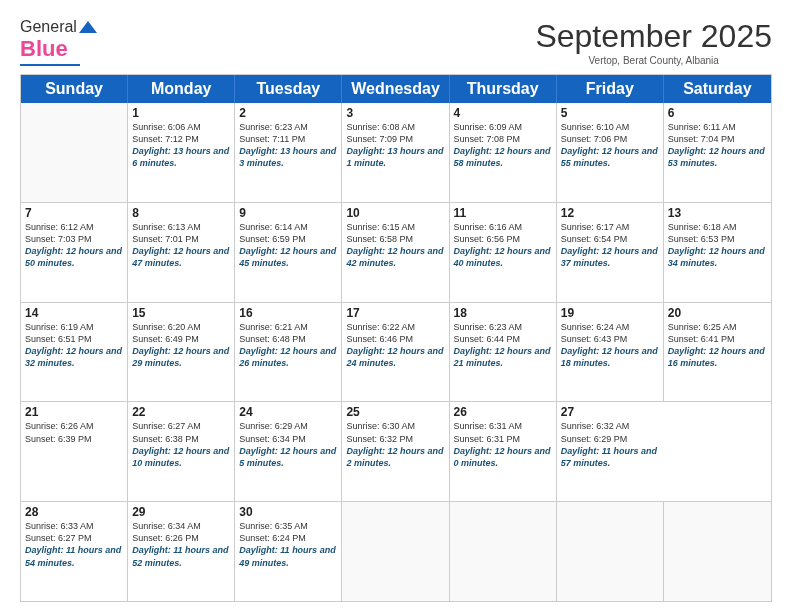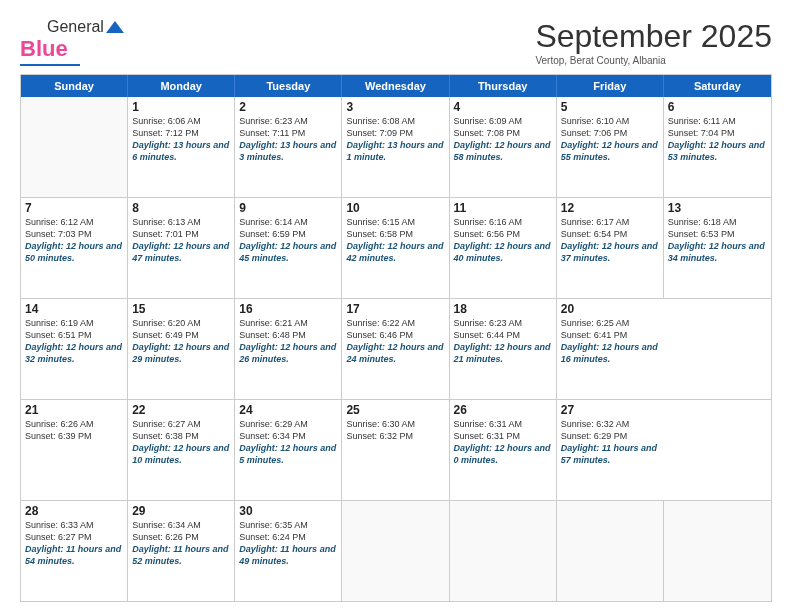--- a/index.html
+++ b/index.html
@@ -113,7 +113,7 @@
 <div class="page">
   <div class="header">
     <div class="logo">
-      <div style="display:flex;align-items:center;gap:2px;margin-left:27px;">
+      <div style="display:flex;align-items:center;gap:2px;">
         <span class="logo-general">General</span>
         <span style="display:inline-flex;flex-direction:column;align-items:center;">
           <svg width="18" height="12" viewBox="0 0 18 12">

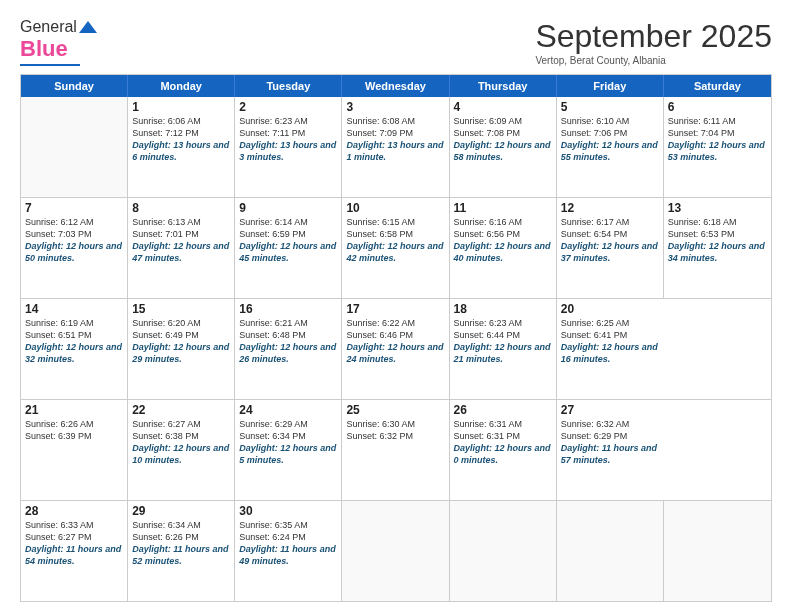--- a/index.html
+++ b/index.html
@@ -37,7 +37,7 @@
       margin-top: 2px;
     }
     .title-block {
-      text-align: left;
+      text-align: center;
     }
     .month-title {
       font-size: 32px;

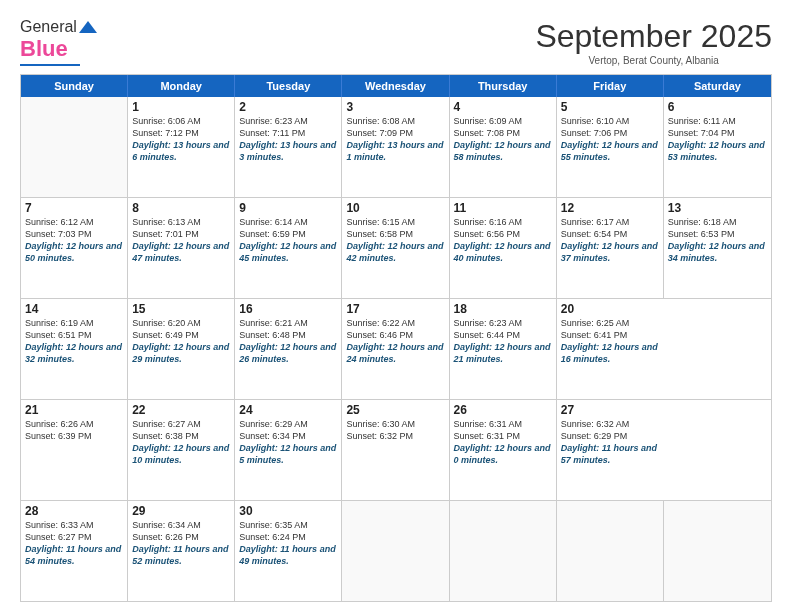--- a/index.html
+++ b/index.html
@@ -61,7 +61,7 @@
     }
     .cal-header-cell {
       color: #fff;
-      font-size: 11px;
+      font-size: 16px;
       font-weight: bold;
       text-align: center;
       padding: 5px 2px;

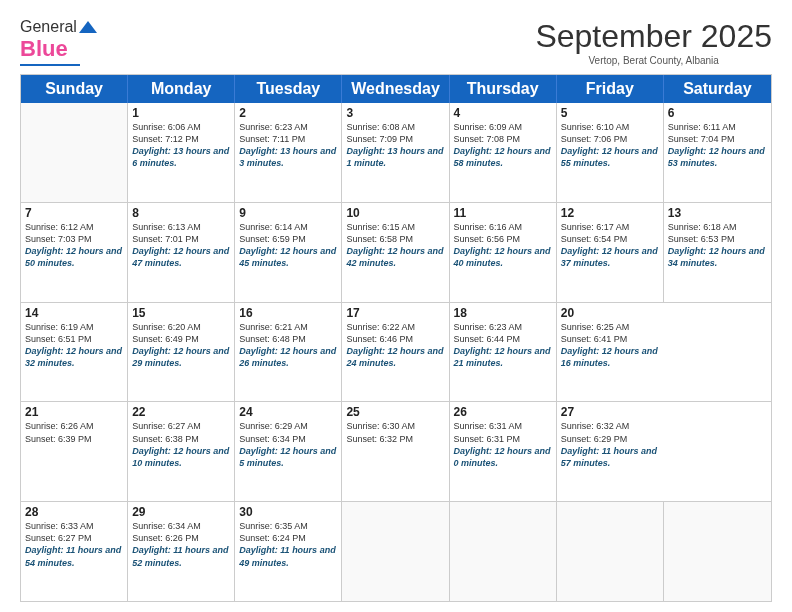--- a/index.html
+++ b/index.html
@@ -258,6 +258,12 @@
             <div class="cell-line daylight-label">Daylight: 12 hours and 21 minutes.</div>
           </div>
           <div class="cal-cell">
+            <div class="day-num">19</div>
+            <div class="cell-line">Sunrise: 6:24 AM</div>
+            <div class="cell-line">Sunset: 6:43 PM</div>
+            <div class="cell-line daylight-label">Daylight: 12 hours and 18 minutes.</div>
+          </div>
+          <div class="cal-cell">
             <div class="day-num">20</div>
             <div class="cell-line">Sunrise: 6:25 AM</div>
             <div class="cell-line">Sunset: 6:41 PM</div>

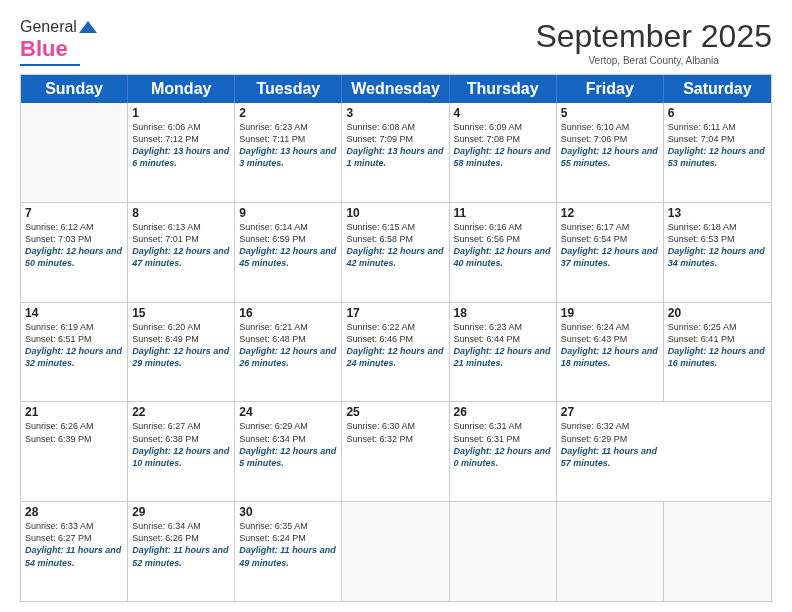--- a/index.html
+++ b/index.html
@@ -292,6 +292,7 @@
             <div class="day-num">25</div>
             <div class="cell-line">Sunrise: 6:30 AM</div>
             <div class="cell-line">Sunset: 6:32 PM</div>
+            <div class="cell-line daylight-label">Daylight: 12 hours and 2 minutes.</div>
           </div>
           <div class="cal-cell">
             <div class="day-num">26</div>

